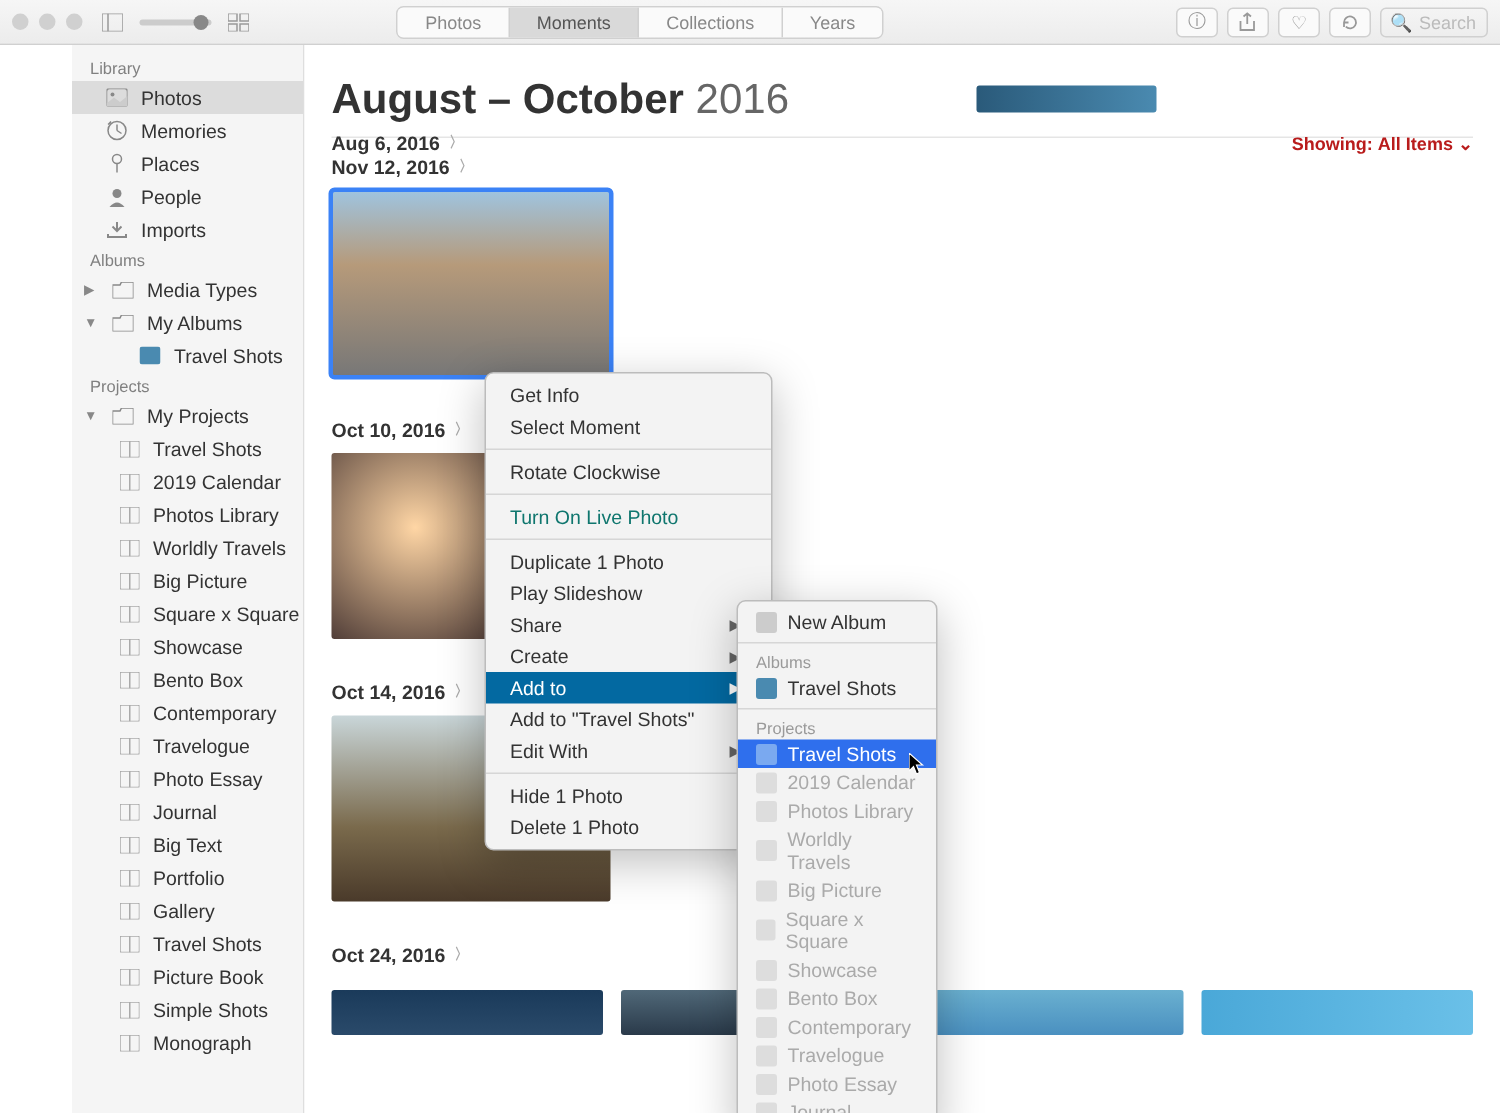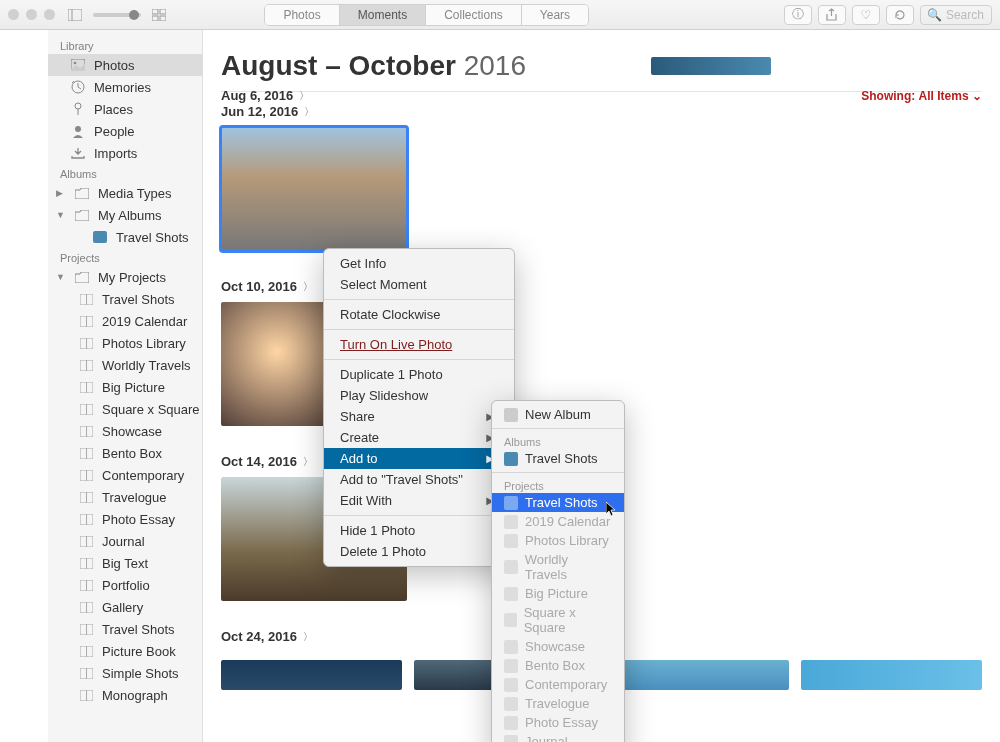--- a/index.html
+++ b/index.html
@@ -39,7 +39,7 @@
 .page-title { margin-top:20px; font-size:28px; color:#333; }
 .page-title .year { font-weight:300; color:#666; }
 .top-row { display:flex; justify-content:space-between; align-items:baseline; margin-top:6px; }
-.moment-date { font-size:13px; font-weight:700; color:#333; display:flex; align-items:center; gap:6px; }
+.moment-date { font-size:13px; font-weight:700; color:#333; display:flex; align-items:flex-start; gap:6px; }
 .moment-date .chev { color:#aaa; font-size:10px; }
 .showing { font-size:12px; color:#b91c1c;font-weight:bold; }
 .divider { border-top:1px solid #e5e5e5; margin:16px 0 12px; }

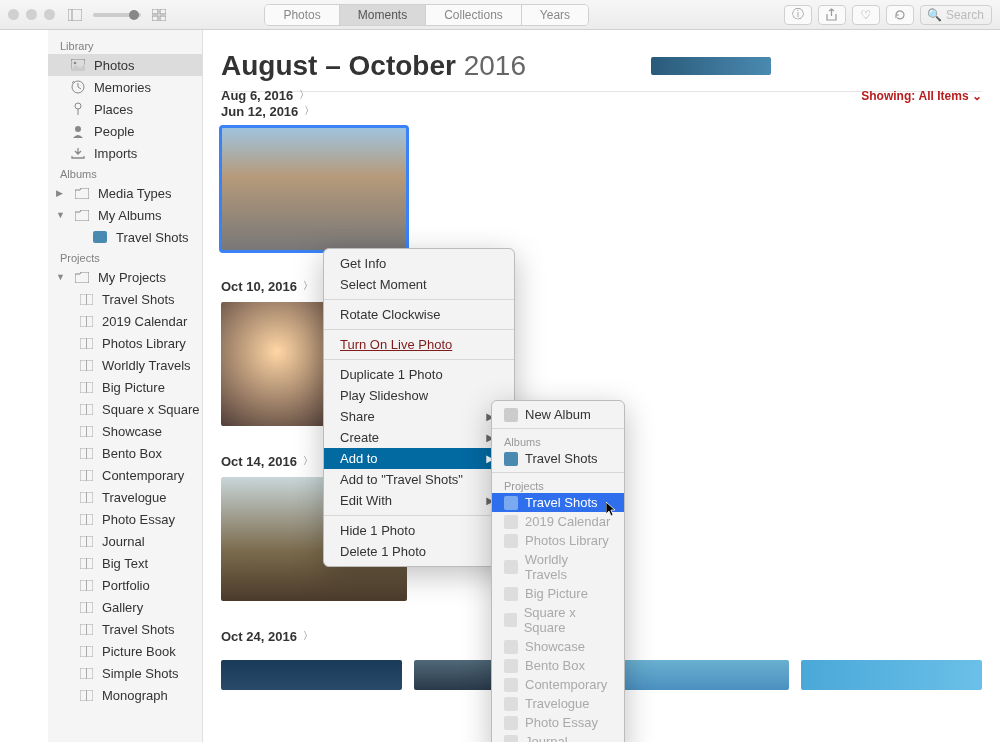--- a/index.html
+++ b/index.html
@@ -403,7 +403,7 @@
 
     <div class="moment">
       <div class="moment-date">
-          <span>Jun 12, 2016</span>
+          <span>Nov 12, 2016</span>
           <span class="chev">〉</span>
         </div>
       <div class="thumb selected" style="background:linear-gradient(180deg,#9fc4e0 0%,#b69a7a 40%,#777 100%);"></div>

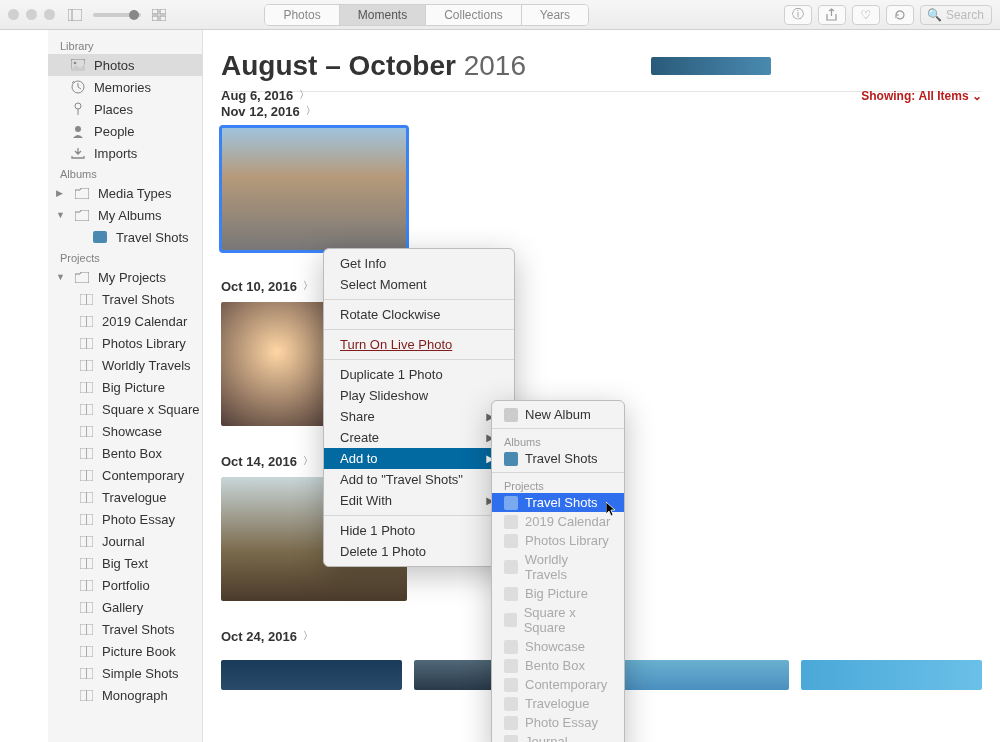--- a/index.html
+++ b/index.html
@@ -53,7 +53,7 @@
 .ctx { position:absolute; background:#f3f3f3; border:1px solid #bcbcbc; border-radius:6px; box-shadow:0 8px 30px rgba(0,0,0,.25); font-size:13px; color:#333; padding:4px 0; }
 .ctx-item { padding:3px 20px 3px 16px; cursor:default; display:flex; justify-content:space-between; align-items:center; }
 .ctx-item.highlight { background:#0369a1; color:#fff; }
-.ctx-item.disabled { color:#7f1d1d;text-decoration:underline; }
+.ctx-item.disabled { color:#0f766e; }
 .ctx-sep { border-top:1px solid #d6d6d6; margin:4px 0; }
 .ctx .arrow { font-size:10px; color:#666; margin-left:20px; }
 .ctx-item.highlight .arrow { color:#fff; }

